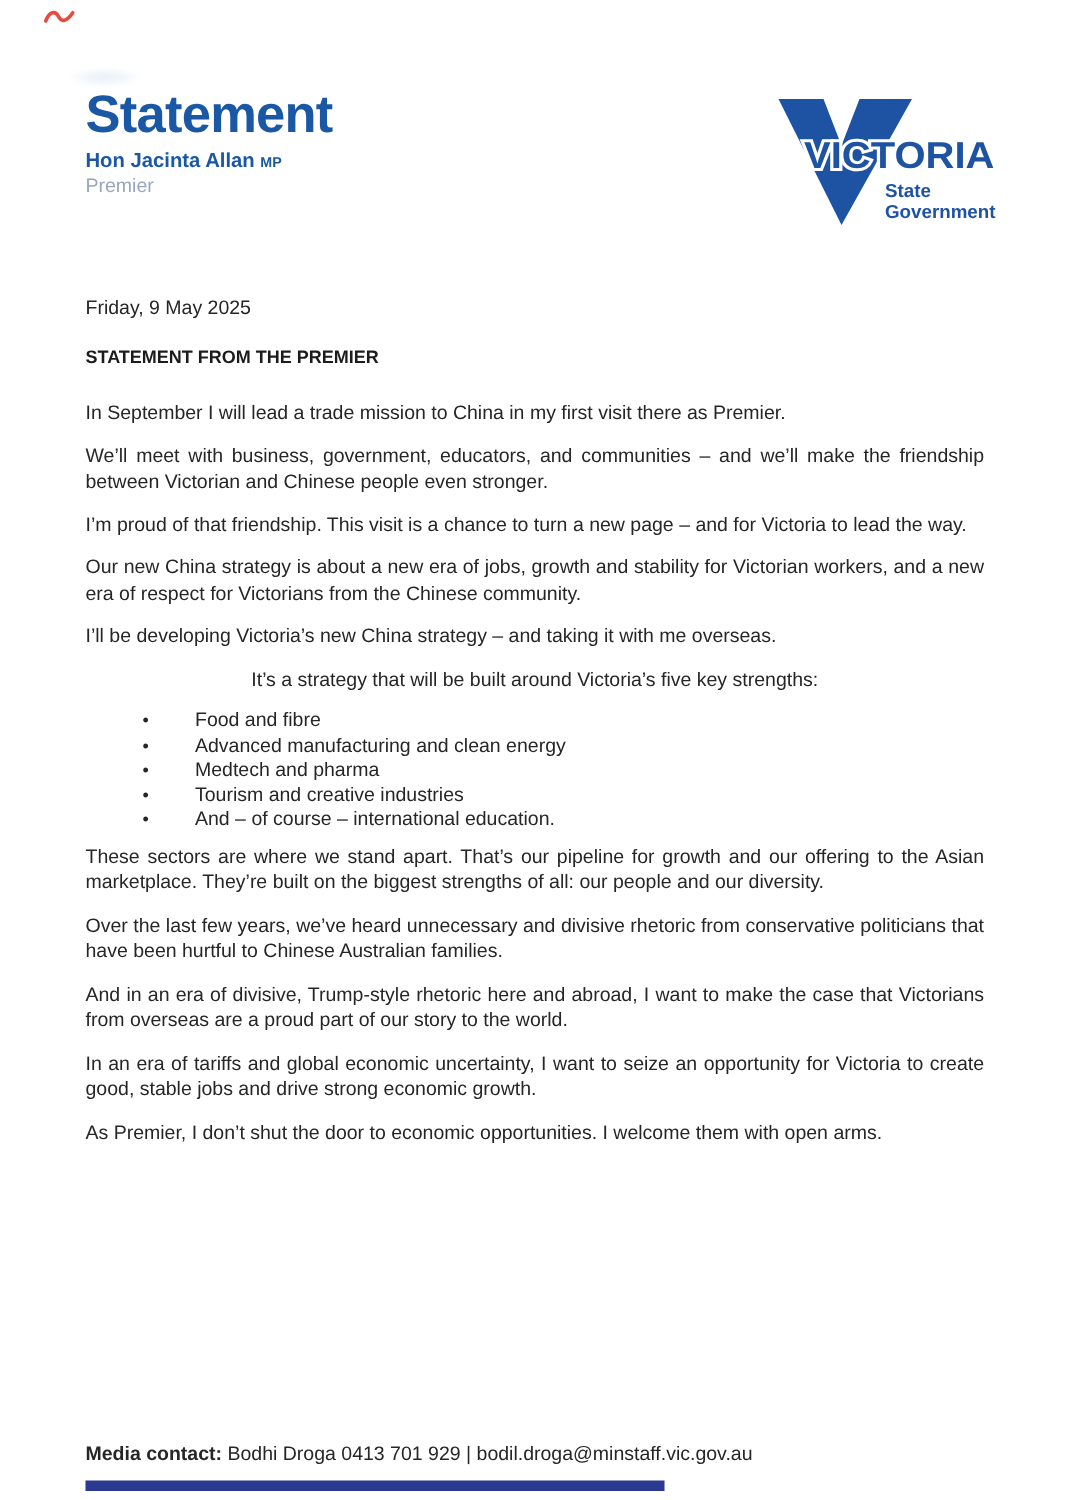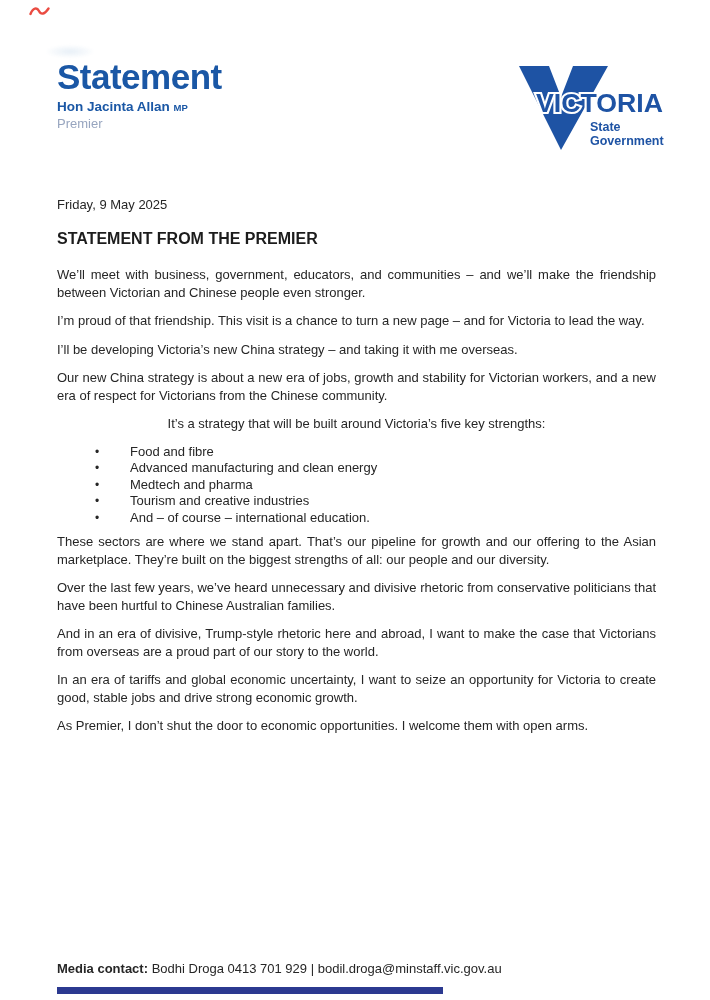--- a/index.html
+++ b/index.html
@@ -47,7 +47,7 @@
   }
   .date-line { font-size: 13px; line-height: 16px; margin-bottom: 14px; color: #262626; }
   .doc-heading {
-    font-size: 16px; font-weight: bold; color: #1c1c1c;
+    font-size: 12px; font-weight: bold; color: #1c1c1c;
     line-height: 23px; margin-bottom: 16px; letter-spacing: 0px;
   }
   .content p.body-para {

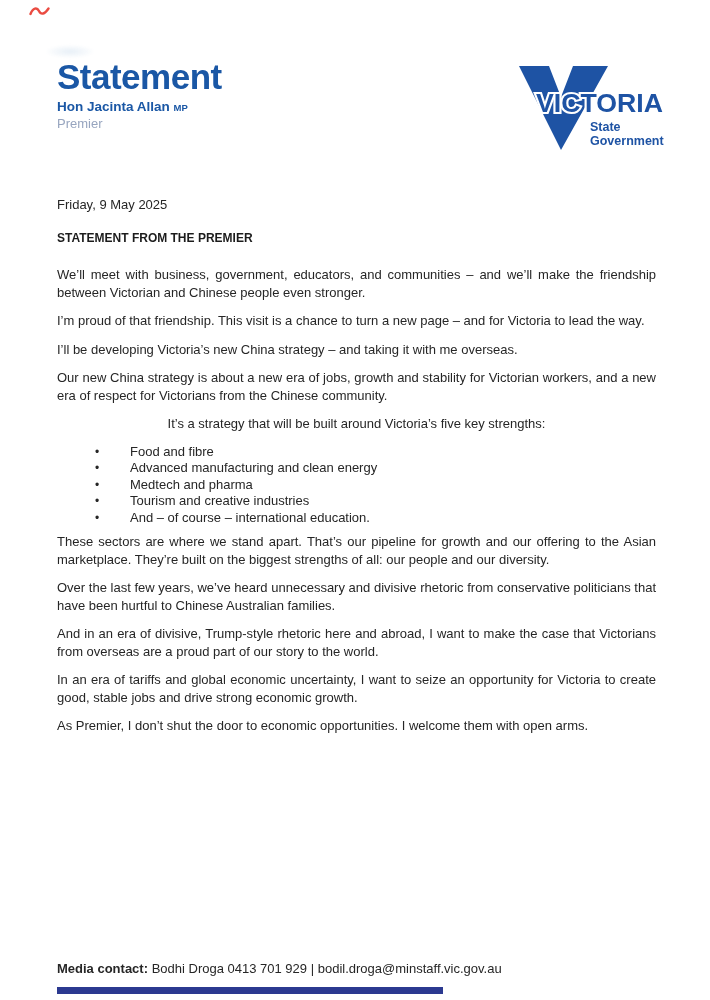--- a/index.html
+++ b/index.html
@@ -113,6 +113,7 @@
     <p class="date-line">Friday, 9 May 2025</p>
     <h2 class="doc-heading">STATEMENT FROM THE PREMIER</h2>
 
+    <p class="body-para">In September I will lead a trade mission to China in my first visit there as Premier.</p>
     <p class="body-para">We’ll meet with business, government, educators, and communities – and we’ll make the friendship between Victorian and Chinese people even stronger.</p>
     <p class="body-para">I’m proud of that friendship. This visit is a chance to turn a new page – and for Victoria to lead the way.</p>
     <p class="body-para">I’ll be developing Victoria’s new China strategy – and taking it with me overseas.</p>

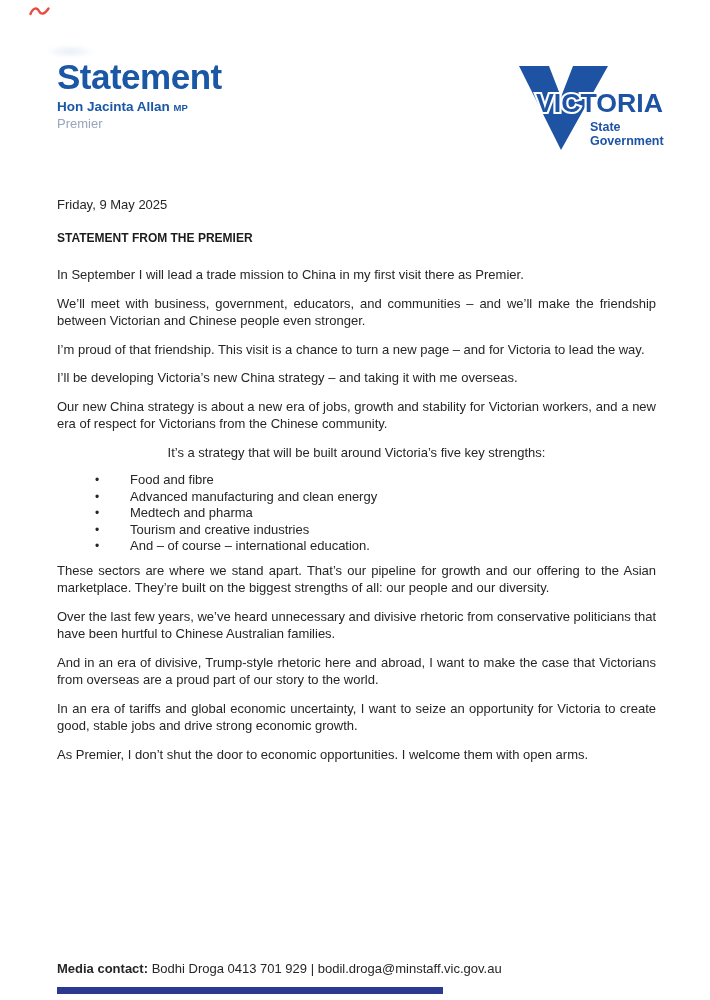--- a/index.html
+++ b/index.html
@@ -116,8 +116,8 @@
     <p class="body-para">In September I will lead a trade mission to China in my first visit there as Premier.</p>
     <p class="body-para">We’ll meet with business, government, educators, and communities – and we’ll make the friendship between Victorian and Chinese people even stronger.</p>
     <p class="body-para">I’m proud of that friendship. This visit is a chance to turn a new page – and for Victoria to lead the way.</p>
+    <p class="body-para">Our new China strategy is about a new era of jobs, growth and stability for Victorian workers, and a new era of respect for Victorians from the Chinese community.</p>
     <p class="body-para">I’ll be developing Victoria’s new China strategy – and taking it with me overseas.</p>
-    <p class="body-para">Our new China strategy is about a new era of jobs, growth and stability for Victorian workers, and a new era of respect for Victorians from the Chinese community.</p>
     <p class="body-para no-justify">It’s a strategy that will be built around Victoria’s five key strengths:</p>
 
     <ul class="strengths">

